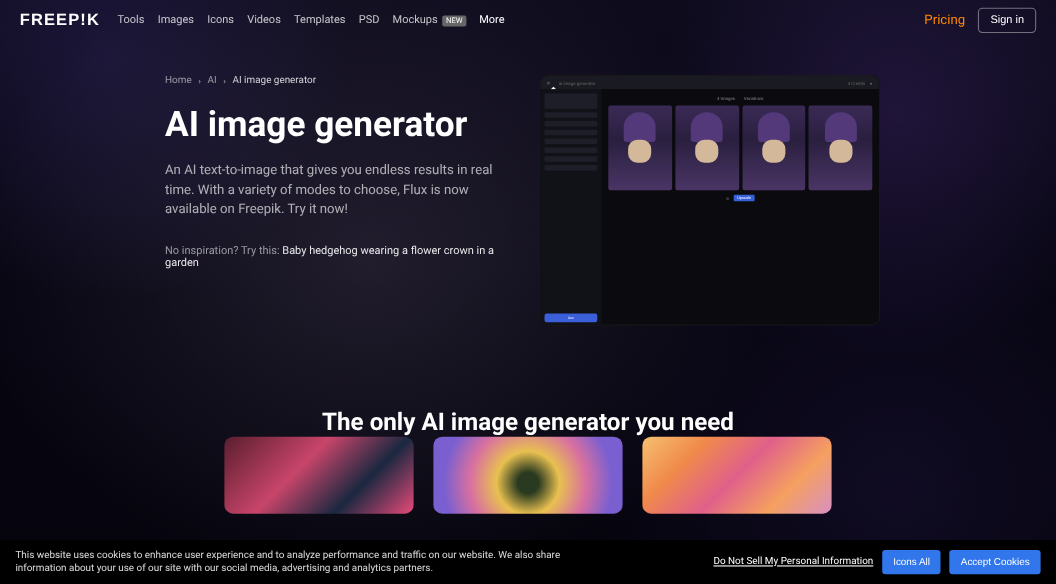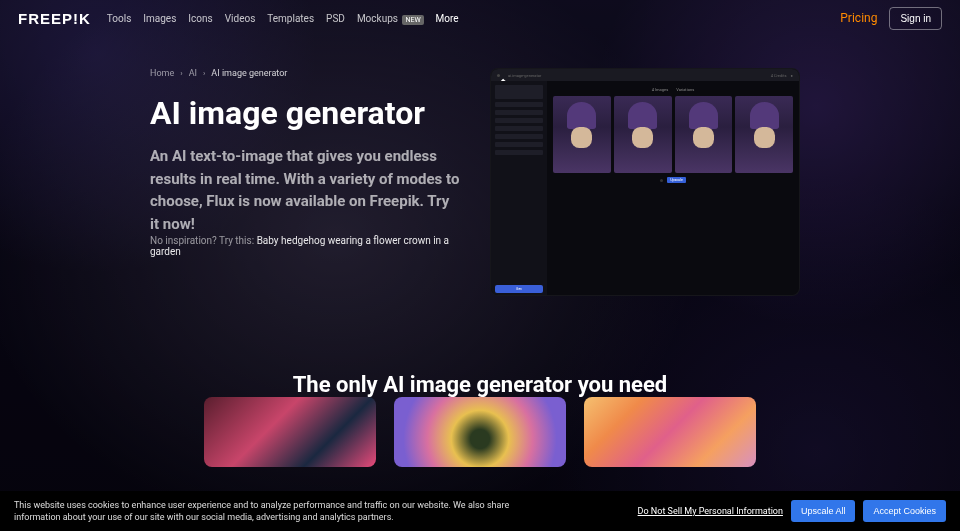--- a/index.html
+++ b/index.html
@@ -76,9 +76,9 @@
   line-height: 1.1;
 }
 .hero-desc {
-  font-size: 15px; line-height: 1.5;
+  font-size: 12px; line-height: 1.5;
   color: rgba(255,255,255,0.65);
-  font-weight: bold;
+  margin-bottom: 24px;
 }
 .prompt-bar {
   background: rgba(20,20,35,0.85);

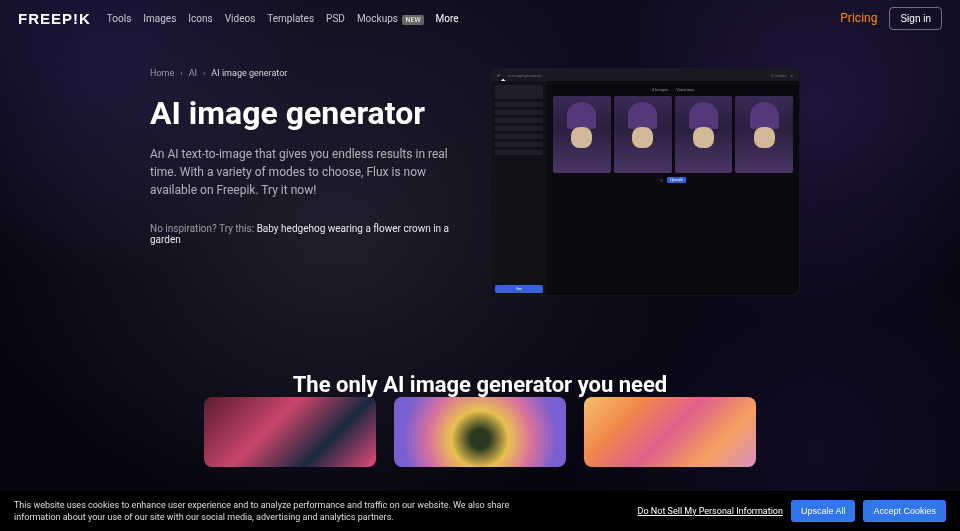--- a/index.html
+++ b/index.html
@@ -293,7 +293,7 @@
   <div class="cookie-text">This website uses cookies to enhance user experience and to analyze performance and traffic on our website. We also share information about your use of our site with our social media, advertising and analytics partners.</div>
   <div class="cookie-actions">
     <span class="cookie-link">Do Not Sell My Personal Information</span>
-    <button class="cookie-btn reject">Upscale All</button>
+    <button class="cookie-btn reject">Icons All</button>
     <button class="cookie-btn accept">Accept Cookies</button>
   </div>
 </div>

